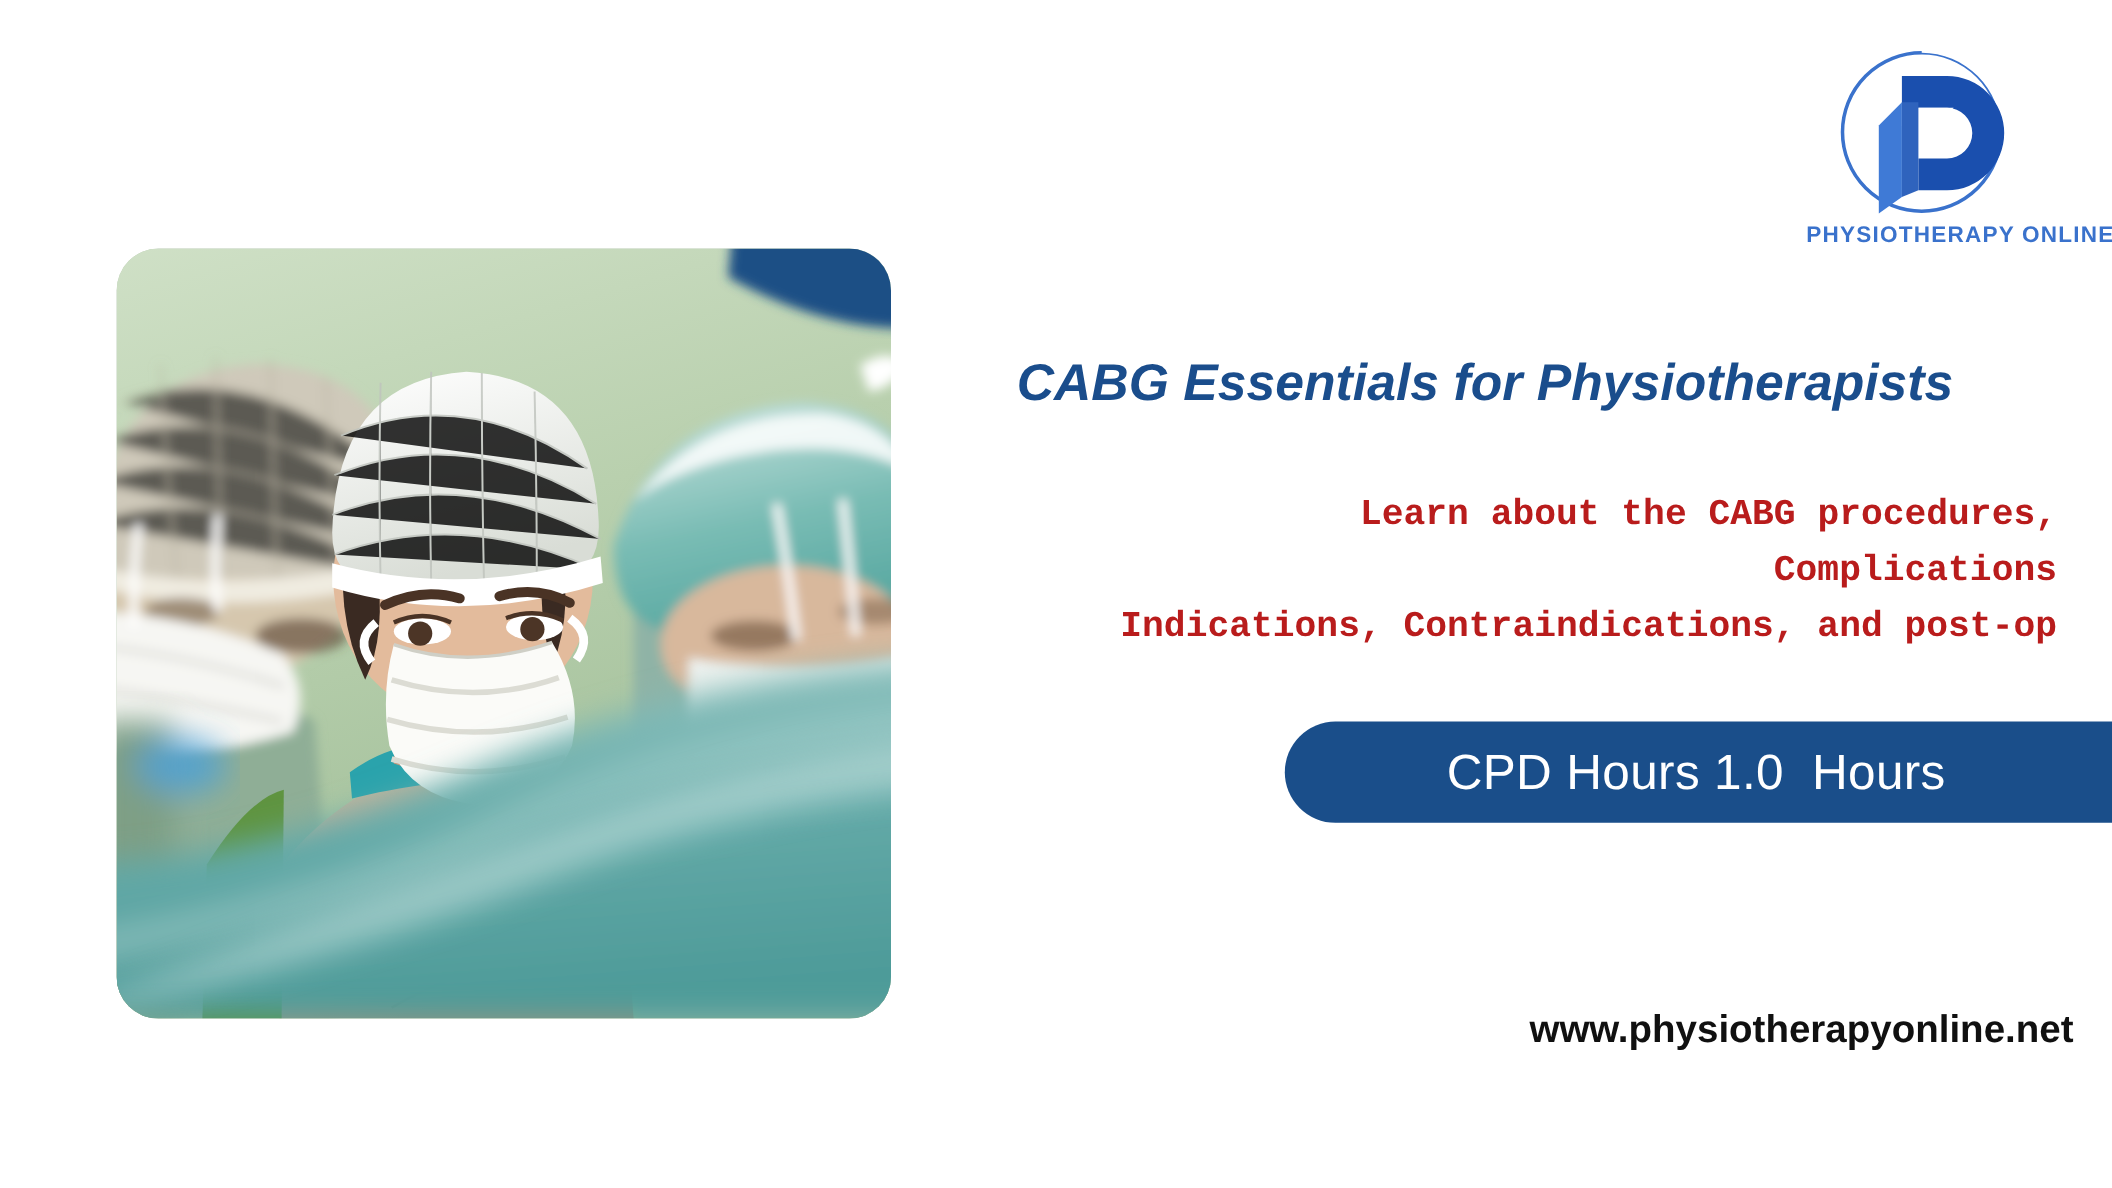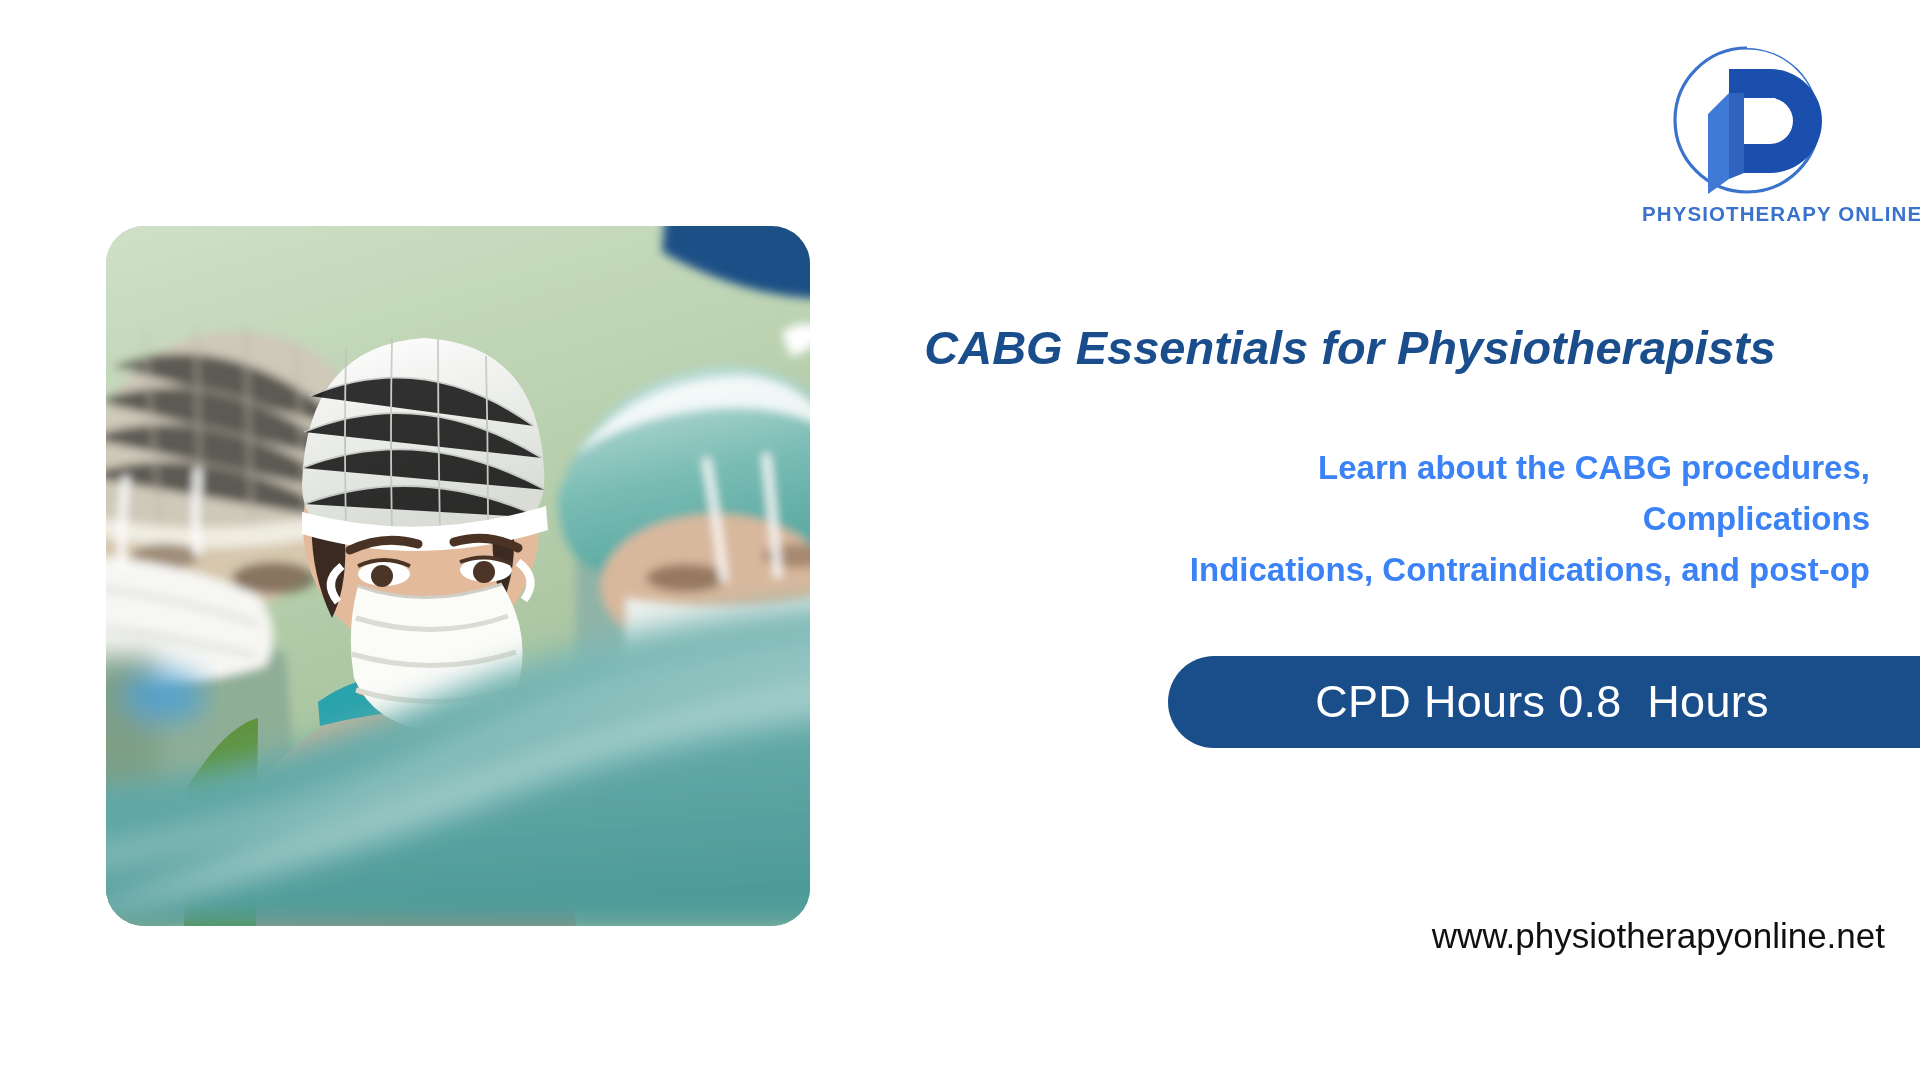--- a/index.html
+++ b/index.html
@@ -82,11 +82,11 @@
     top: 443px;
     width: 940px;
     text-align: right;
-    font-family: Liberation Sans, sans-serif;
+    font-family: Liberation Mono, monospace;
     font-weight: bold;
     font-size: 33px;
     line-height: 1.54;
-    color: #3b82f6;
+    color: #b91c1c;
   }
 
   

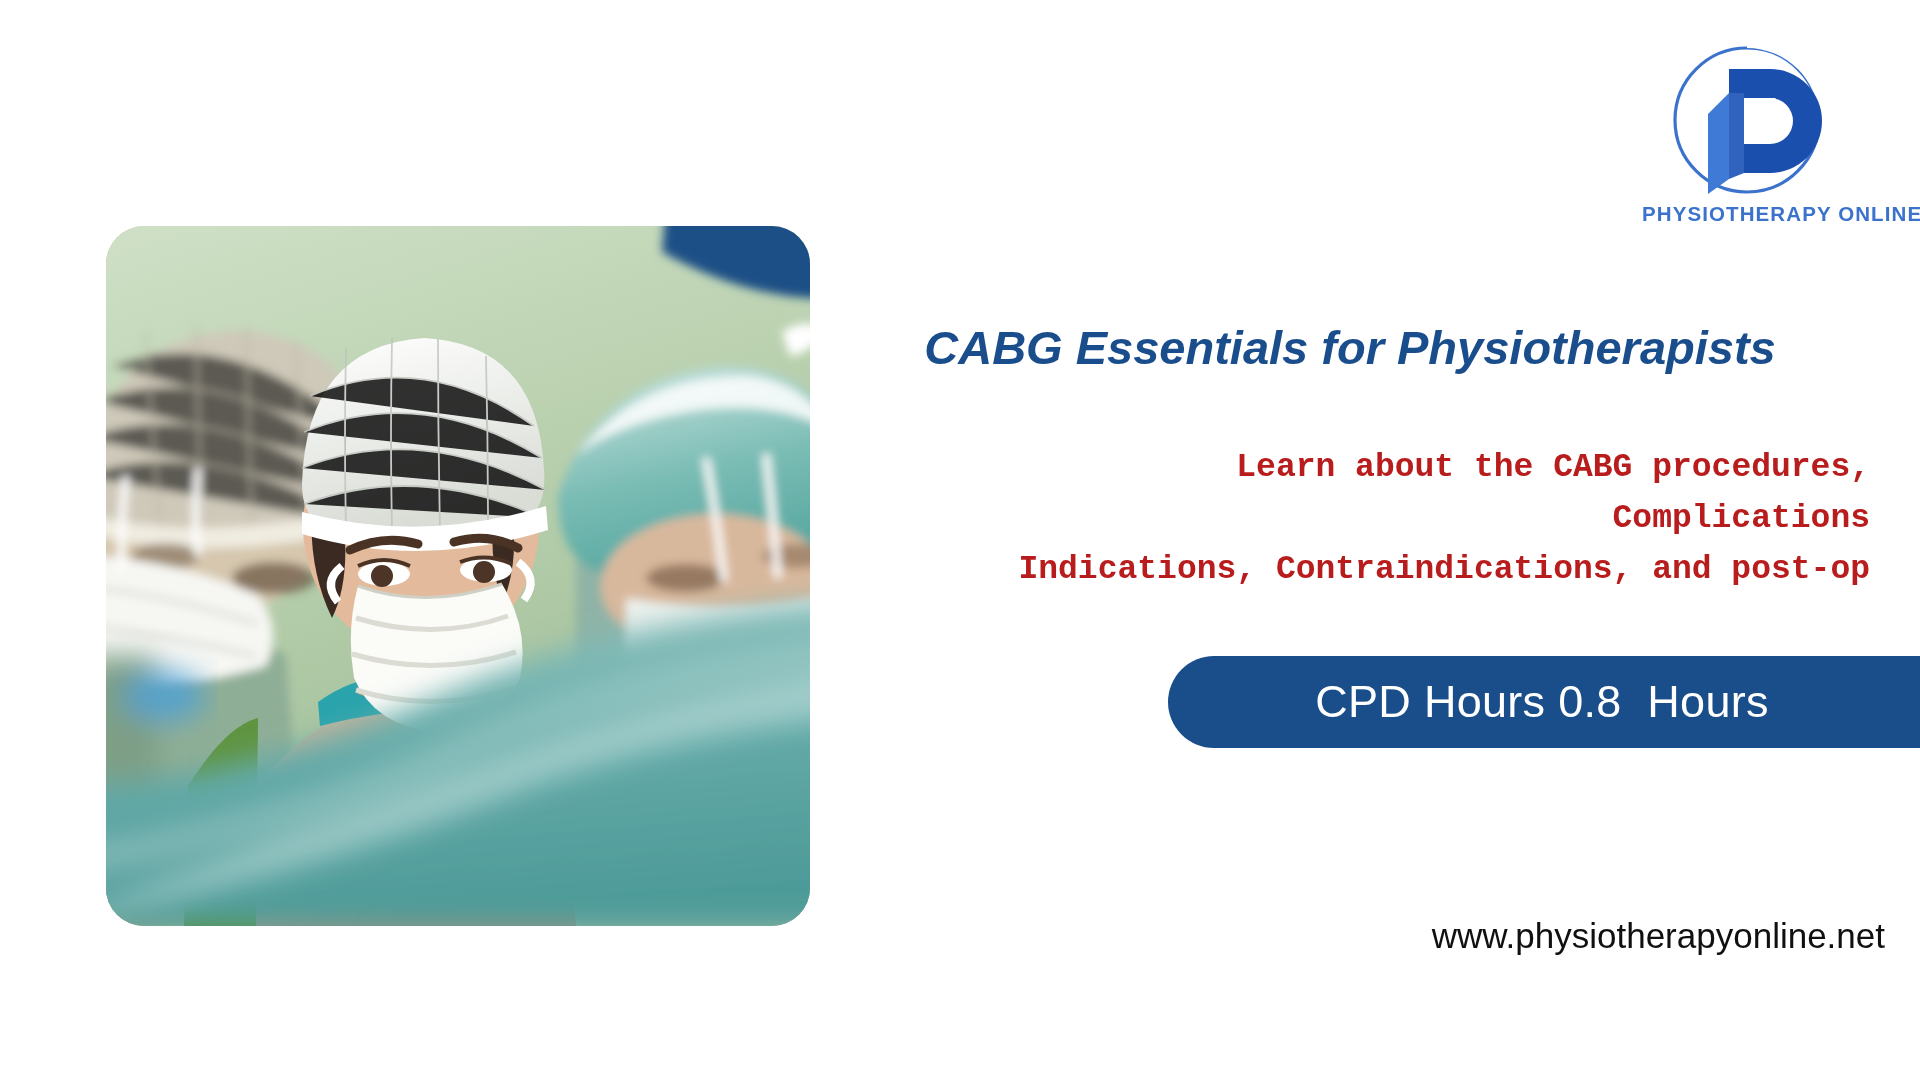--- a/index.html
+++ b/index.html
@@ -338,7 +338,7 @@
   </div>
 
   <div class="cpd-badge">
-    <span class="cpd-badge-label">CPD Hours 0.8  Hours</span>
+    <span class="cpd-badge-label">CPD Hours 1.0  Hours</span>
   </div>
 
   <div class="site-url">www.physiotherapyonline.net</div>

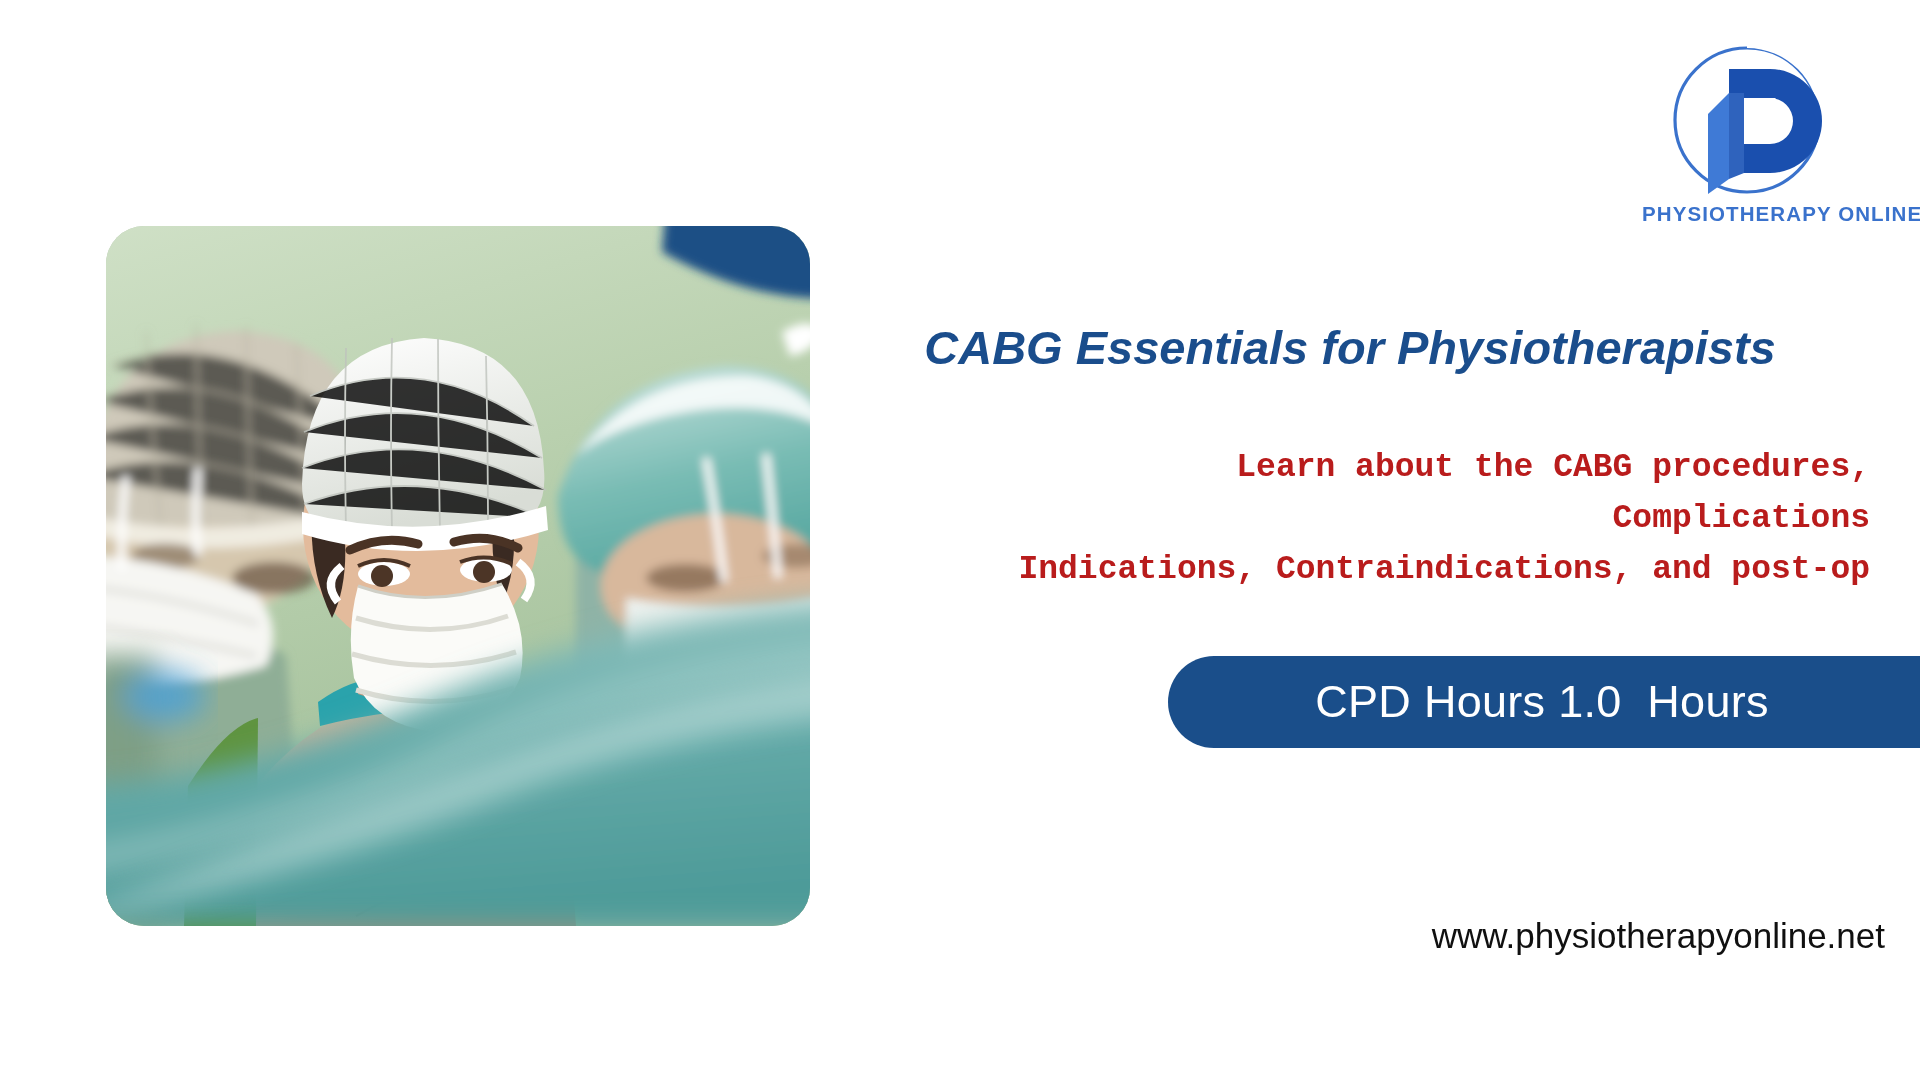--- a/index.html
+++ b/index.html
@@ -124,7 +124,7 @@
     width: 985px;
     text-align: right;
     font-family: "Liberation Sans", sans-serif;
-    font-weight: normal;
+    font-weight: bold;
     font-size: 35px;
     color: #101010;
     white-space: nowrap;

